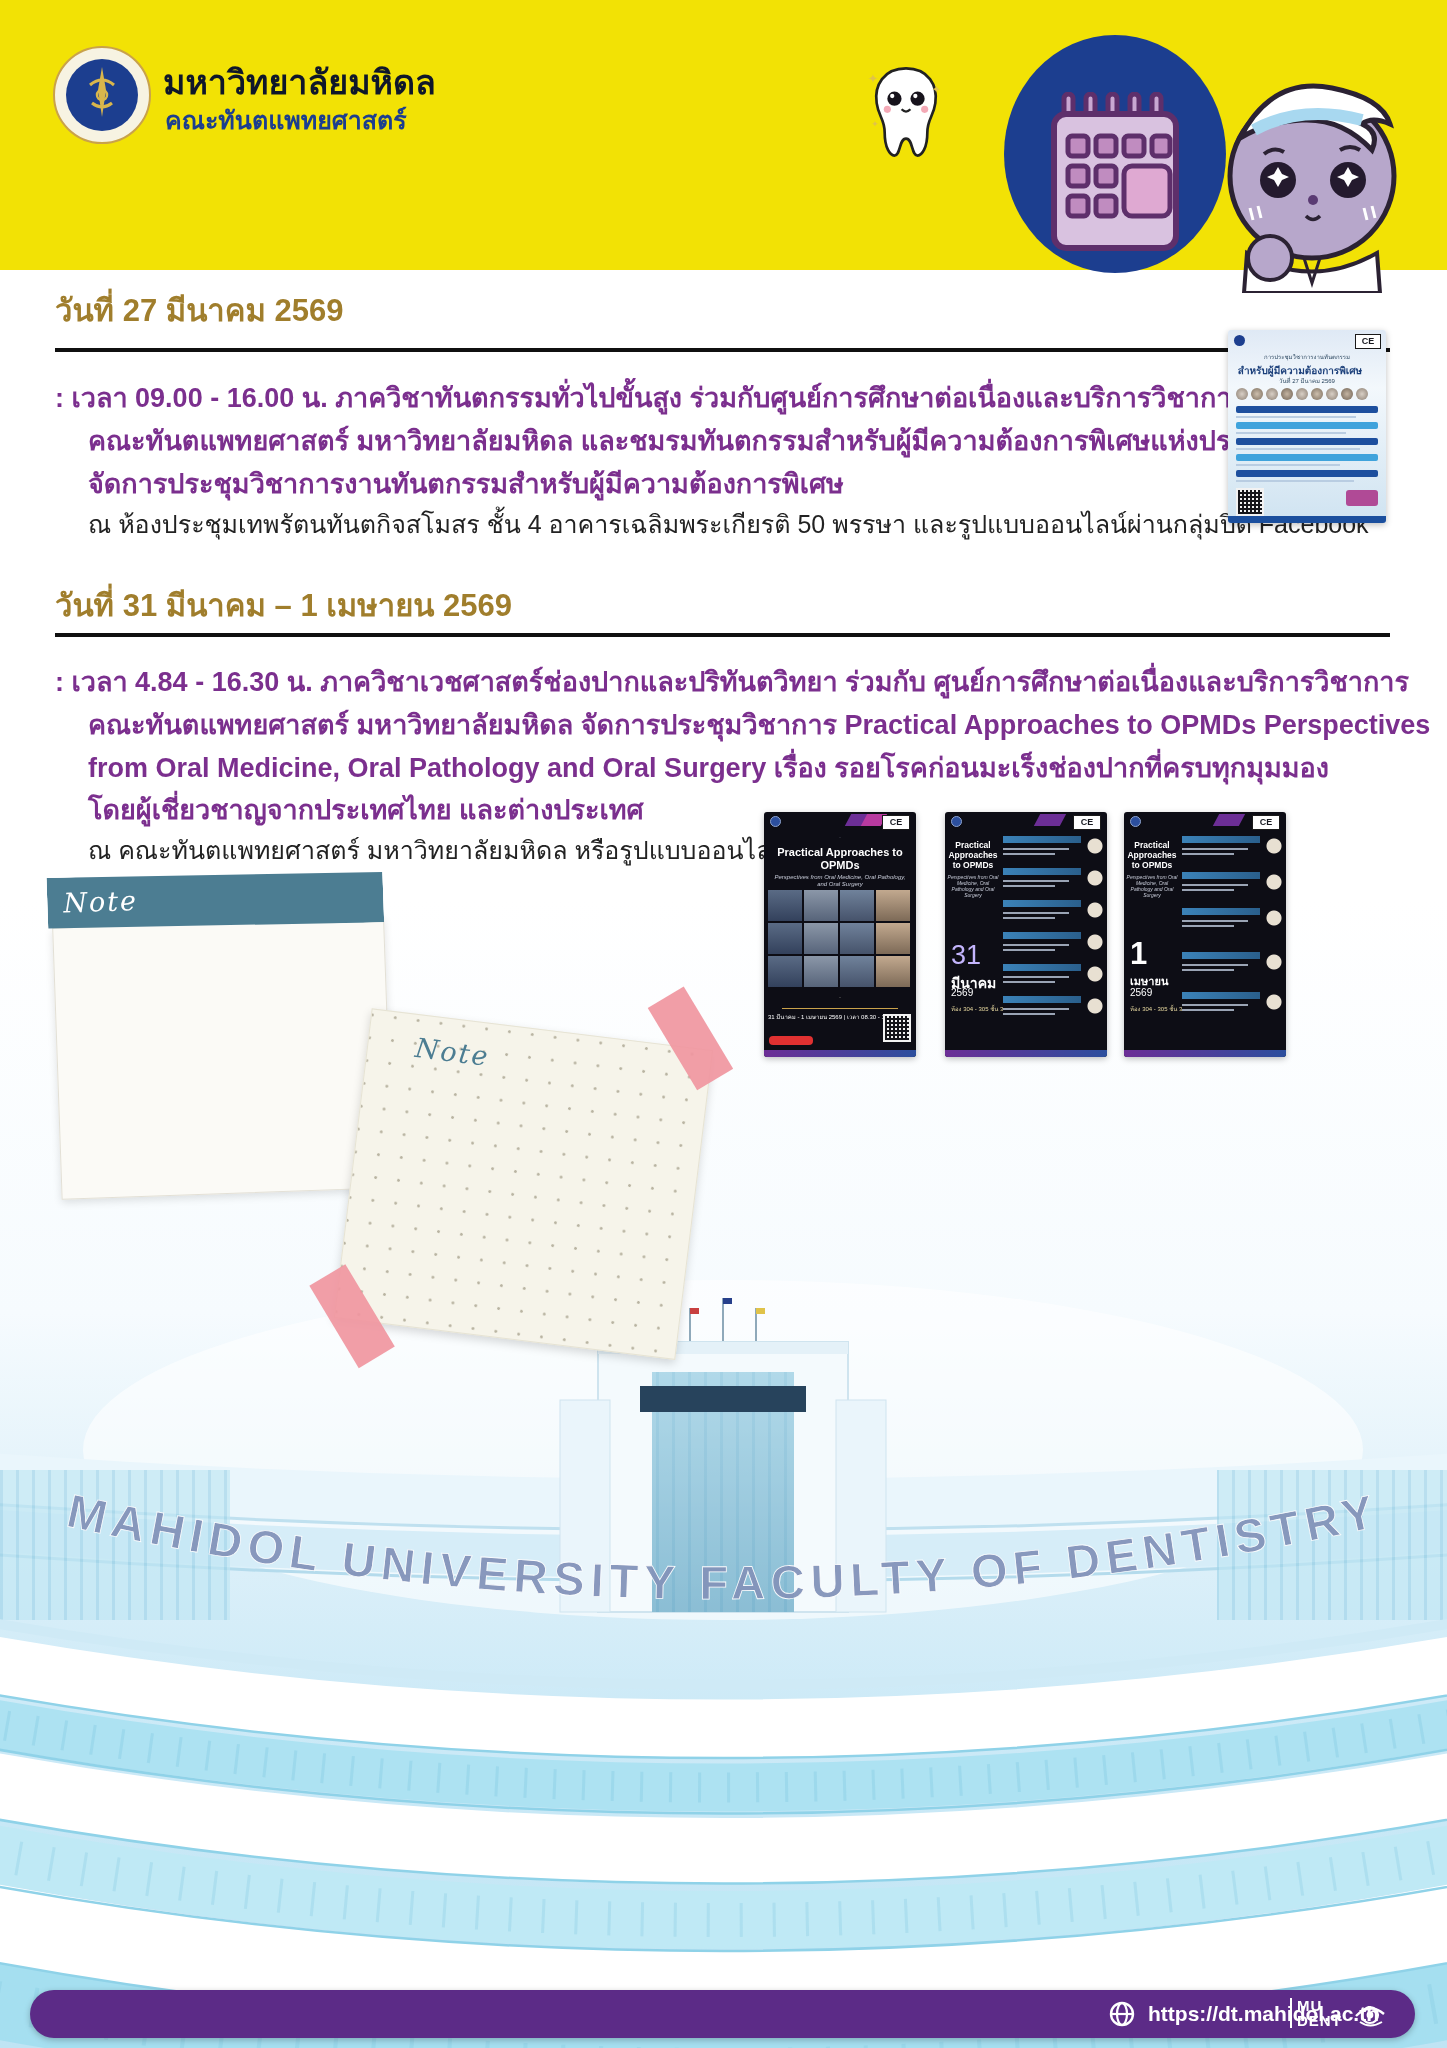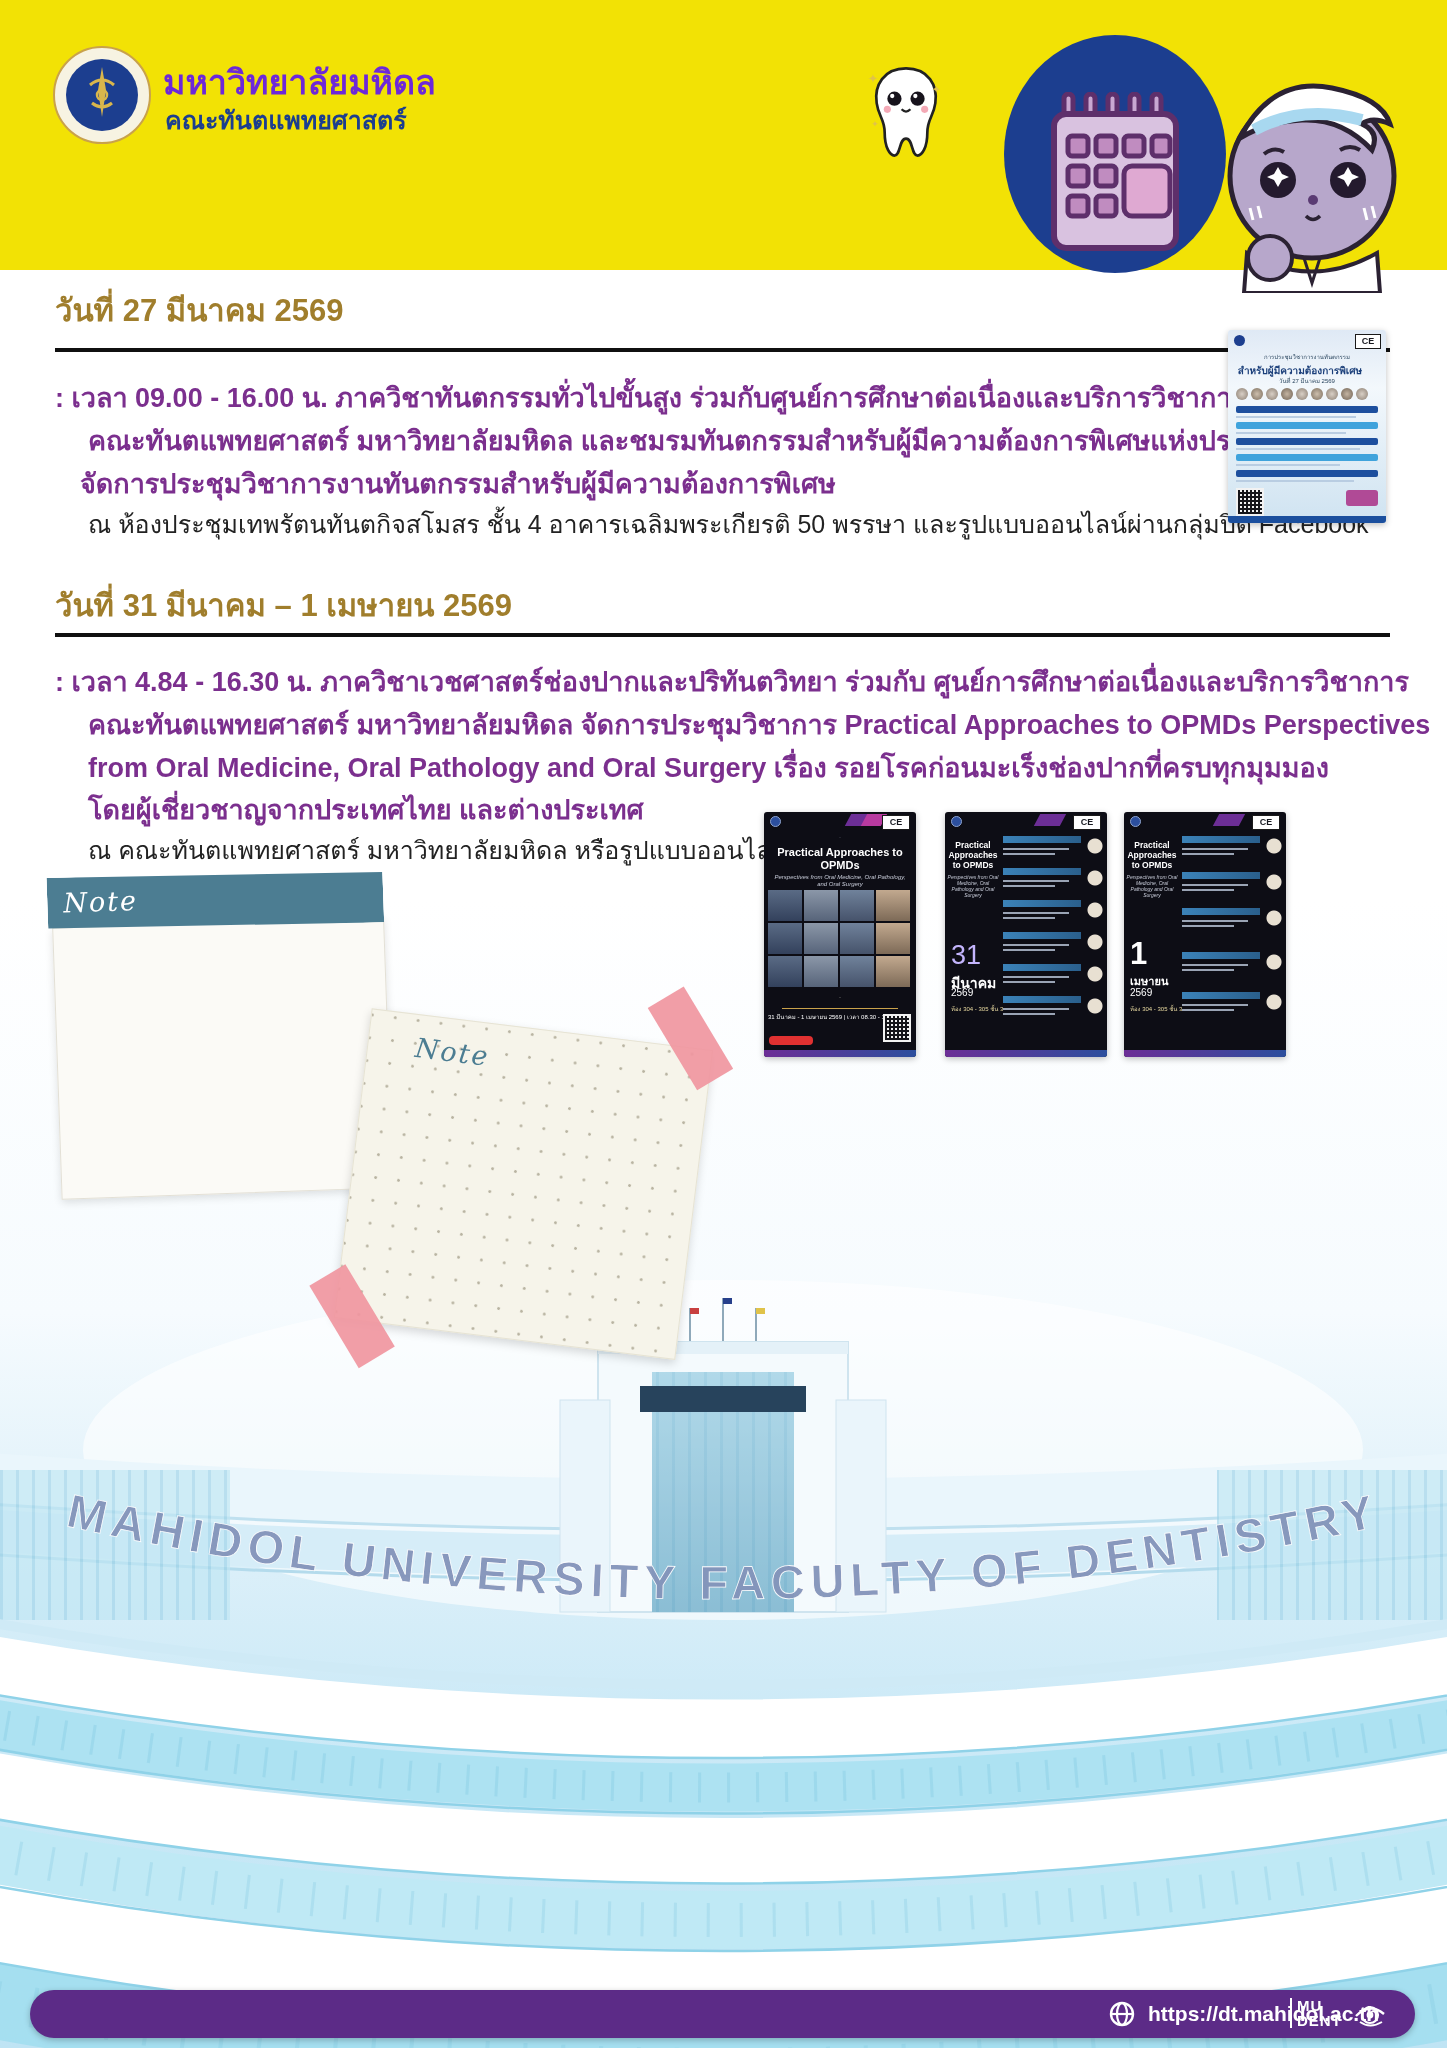--- a/index.html
+++ b/index.html
@@ -17,7 +17,7 @@
 
   
   .header{left:0;top:0;width:1447px;height:270px;background:#F2E205;}
-  .org-text1{left:163px;top:55px;font-size:34px;font-weight:bold;color:#6d28d9;white-space:nowrap;}
+  .org-text1{left:163px;top:55px;font-size:34px;font-weight:bold;color:#0f172a;white-space:nowrap;}
   .org-text2{left:165px;top:100px;font-size:25px;font-weight:bold;color:#1C3E8F;white-space:nowrap;}
   .main-title{left:330px;top:100px;width:740px;text-align:center;color:#1C3E8F;font-weight:bold;}
   .main-title .t1{font-size:57px;line-height:66px;}

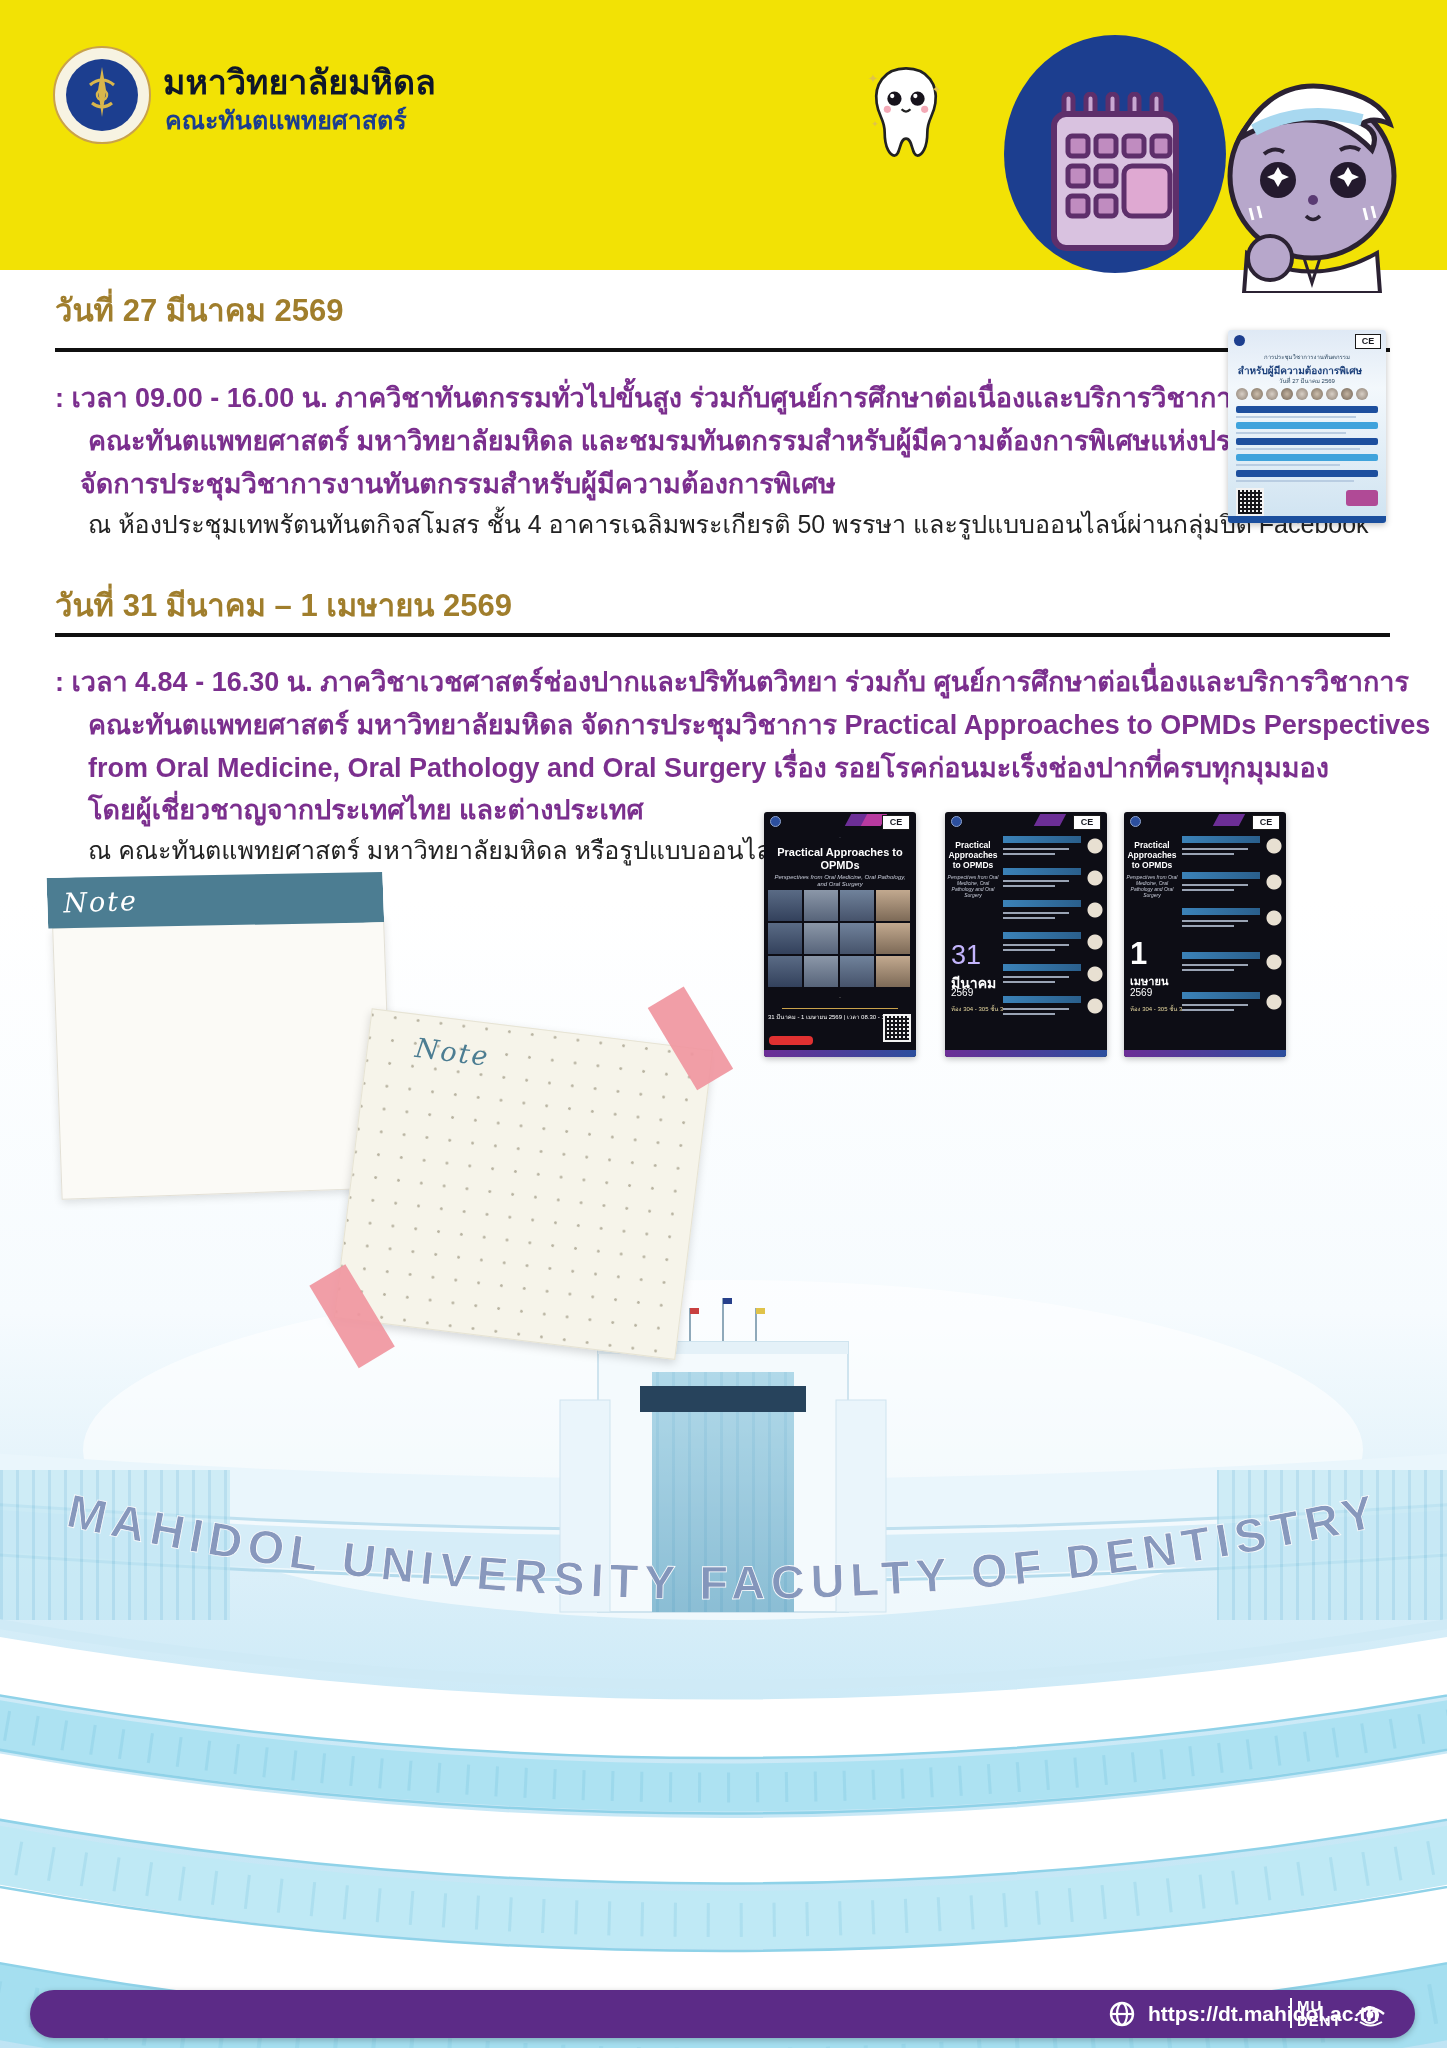--- a/index.html
+++ b/index.html
@@ -223,7 +223,7 @@
     <div class="abs divider" style="top:348px"></div>
     <div class="abs ev-line" style="left:55px;top:376px">:  เวลา 09.00 - 16.00 น. ภาควิชาทันตกรรมทั่วไปขั้นสูง ร่วมกับศูนย์การศึกษาต่อเนื่องและบริการวิชาการ</div>
     <div class="abs ev-line" style="left:88px;top:419px">คณะทันตแพทยศาสตร์ มหาวิทยาลัยมหิดล และชมรมทันตกรรมสำหรับผู้มีความต้องการพิเศษแห่งประเทศไทย</div>
-    <div class="abs ev-line" style="left:80px;top:462px">จัดการประชุมวิชาการงานทันตกรรมสำหรับผู้มีความต้องการพิเศษ</div>
+    <div class="abs ev-line" style="left:88px;top:462px">จัดการประชุมวิชาการงานทันตกรรมสำหรับผู้มีความต้องการพิเศษ</div>
     <div class="abs ev-loc" style="left:88px;top:504px">ณ ห้องประชุมเทพรัตนทันตกิจสโมสร ชั้น 4 อาคารเฉลิมพระเกียรติ 50 พรรษา และรูปแบบออนไลน์ผ่านกลุ่มปิด Facebook</div>
 
     <div class="abs poster poster-light" style="left:1228px;top:330px;width:158px;height:193px">

